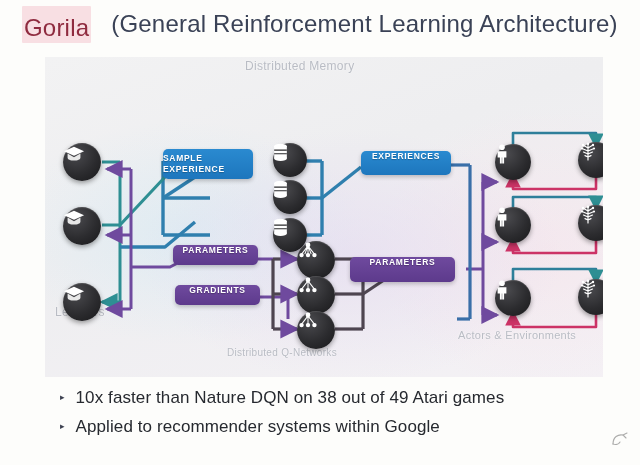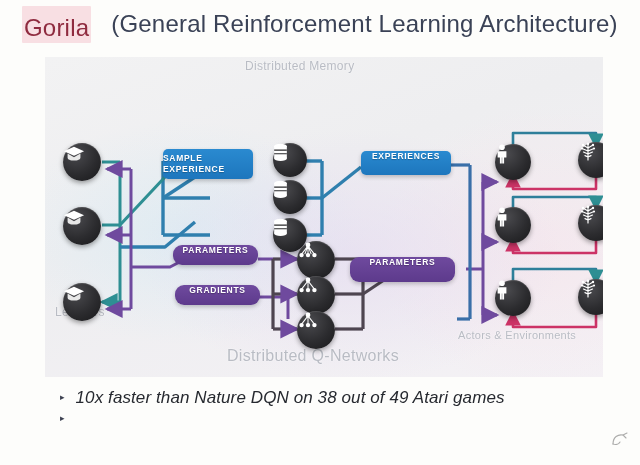--- a/index.html
+++ b/index.html
@@ -50,7 +50,7 @@
     text-shadow:0 1px 1px rgba(0,0,0,.25);
   }
   .pill.blue{background:linear-gradient(180deg,#2a8ad0 0%,#1d76bd 100%);}
-  .pill.purple{background:linear-gradient(180deg,#6f4a9e 0%,#5d3a8c 100%);border-radius:9px;}
+  .pill.purple{background:linear-gradient(180deg,#6f4a9e 0%,#5d3a8c 100%);}
   
   .node{
     position:absolute;border-radius:50%;

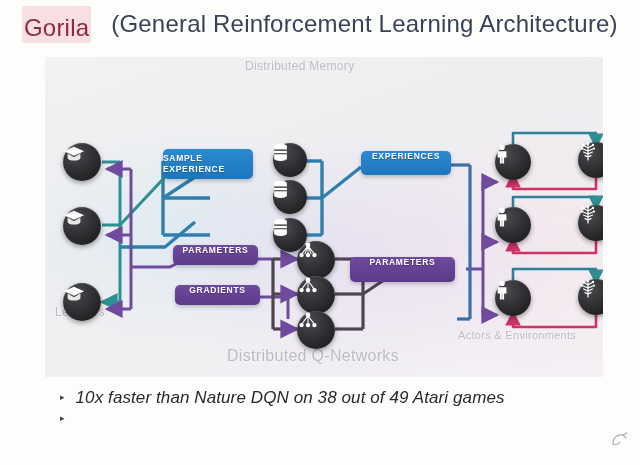--- a/index.html
+++ b/index.html
@@ -182,7 +182,7 @@
 
   <div class="d-label" style="left:200px;top:2px;font-size:12px;">Distributed Memory</div>
   <div class="d-label" style="left:10px;top:248px;font-size:12px;">Learners</div>
-  <div class="d-label" style="left:182px;top:290px;font-size:16px;">Distributed Q-Networks</div>
+  <div class="d-label" style="left:182px;top:290px;font-size:10px;">Distributed Q-Networks</div>
   <div class="d-label" style="left:413px;top:272px;font-size:11px;">Actors &amp; Environments</div>
 
   <div class="pill blue" style="left:118px;top:92px;width:90px;height:30px;flex-direction:column;">

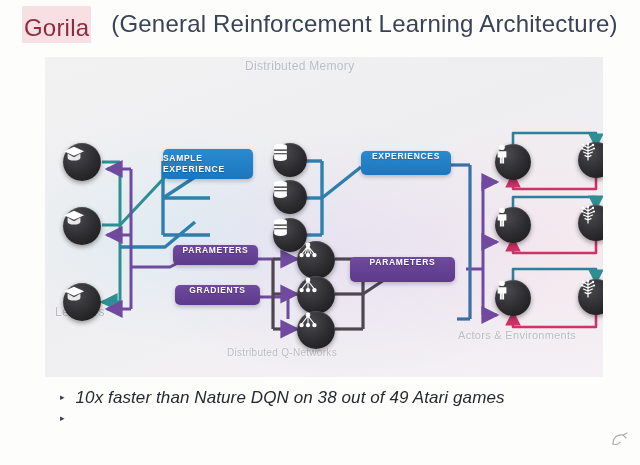--- a/index.html
+++ b/index.html
@@ -71,7 +71,6 @@
   .bullet-text{
     color:#26292f;font-size:17px;letter-spacing:.1px;
     font-family:"Liberation Sans", sans-serif;
-    font-style:italic;
   }
   
   #watermark{

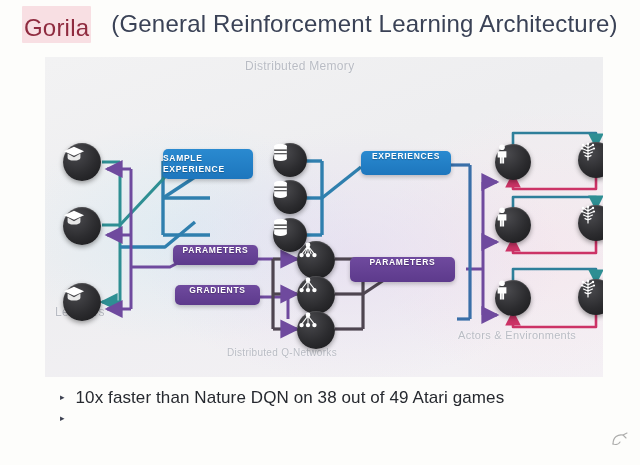--- a/index.html
+++ b/index.html
@@ -366,6 +366,7 @@
   </div>
   <div class="bullet-row">
     <span class="bullet-mark">▸</span>
+    <span class="bullet-text">Applied to recommender systems within Google</span>
   </div>
 </div>
 

